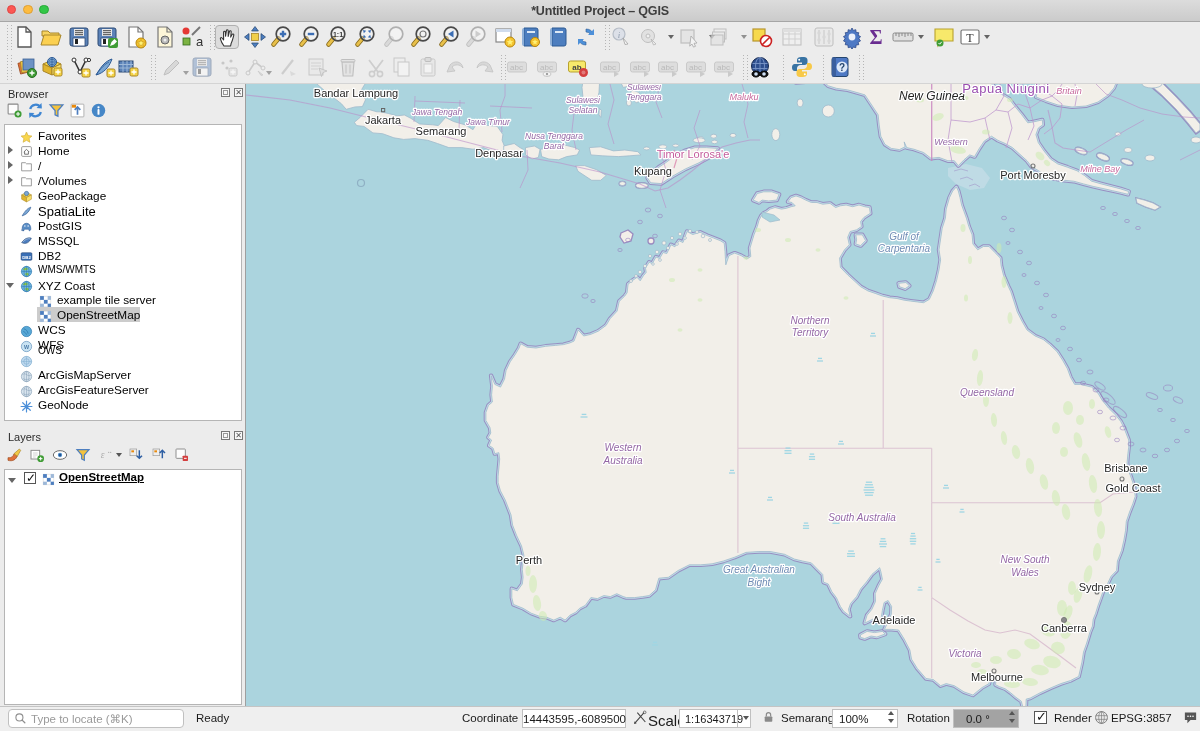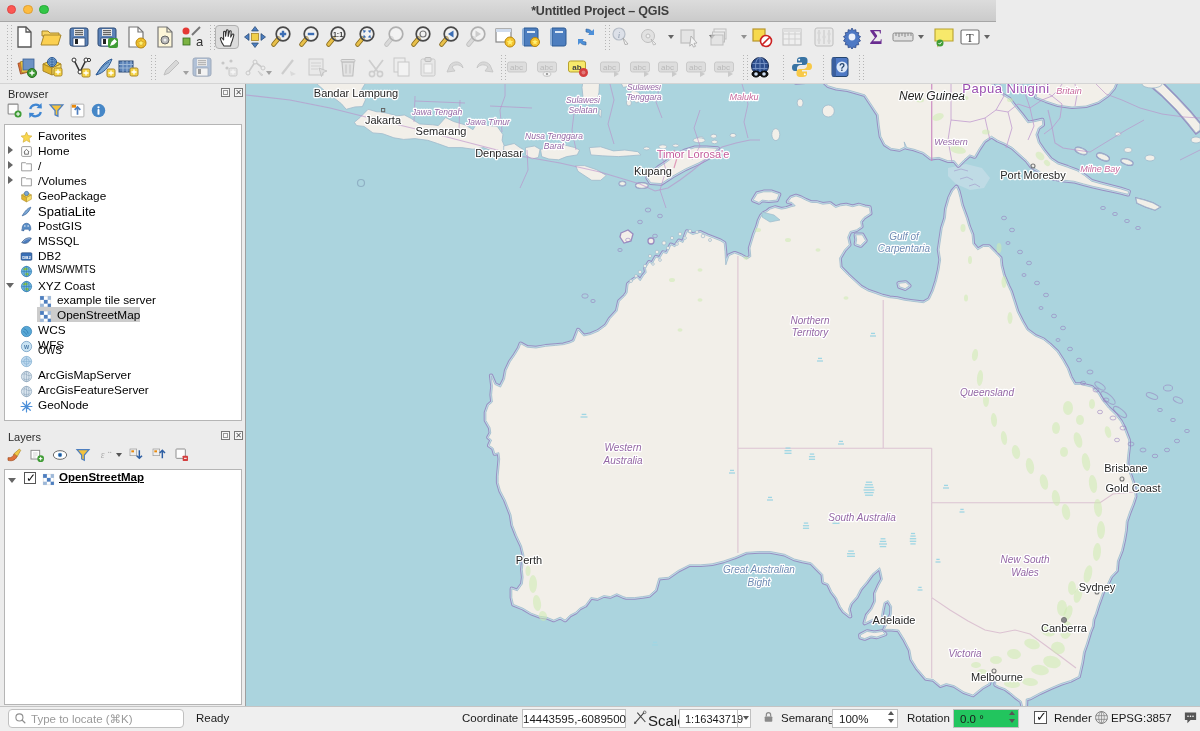--- a/index.html
+++ b/index.html
@@ -1,6 +1,6 @@
 <!DOCTYPE html>
 <html><head><meta charset="utf-8"><style>*{margin:0;padding:0;box-sizing:border-box}body{width:1200px;height:731px;overflow:hidden;font-family:"Liberation Sans",sans-serif;position:relative;background:#ececec}.tb{position:absolute;left:0;width:1200px;background:#ececec}</style></head><body>
-<div style="position:absolute;left:0;top:0;width:996px;height:22px;background:linear-gradient(#dcdcdc,#cbcbcb);border-bottom:1px solid #a6a6a6">
+<div style="position:absolute;left:0;top:0;width:1200px;height:22px;background:linear-gradient(#dcdcdc,#cbcbcb);border-bottom:1px solid #a6a6a6">
     <div style="position:absolute;left:6.9px;top:4.5px;width:9.2px;height:9.2px;border-radius:50%;background:#fc5753;border:0.5px solid #df4744"></div>
     <div style="position:absolute;left:23.4px;top:4.5px;width:9.2px;height:9.2px;border-radius:50%;background:#fdbc40;border:0.5px solid #de9f34"></div>
     <div style="position:absolute;left:39.4px;top:4.5px;width:9.2px;height:9.2px;border-radius:50%;background:#33c748;border:0.5px solid #27aa35"></div>

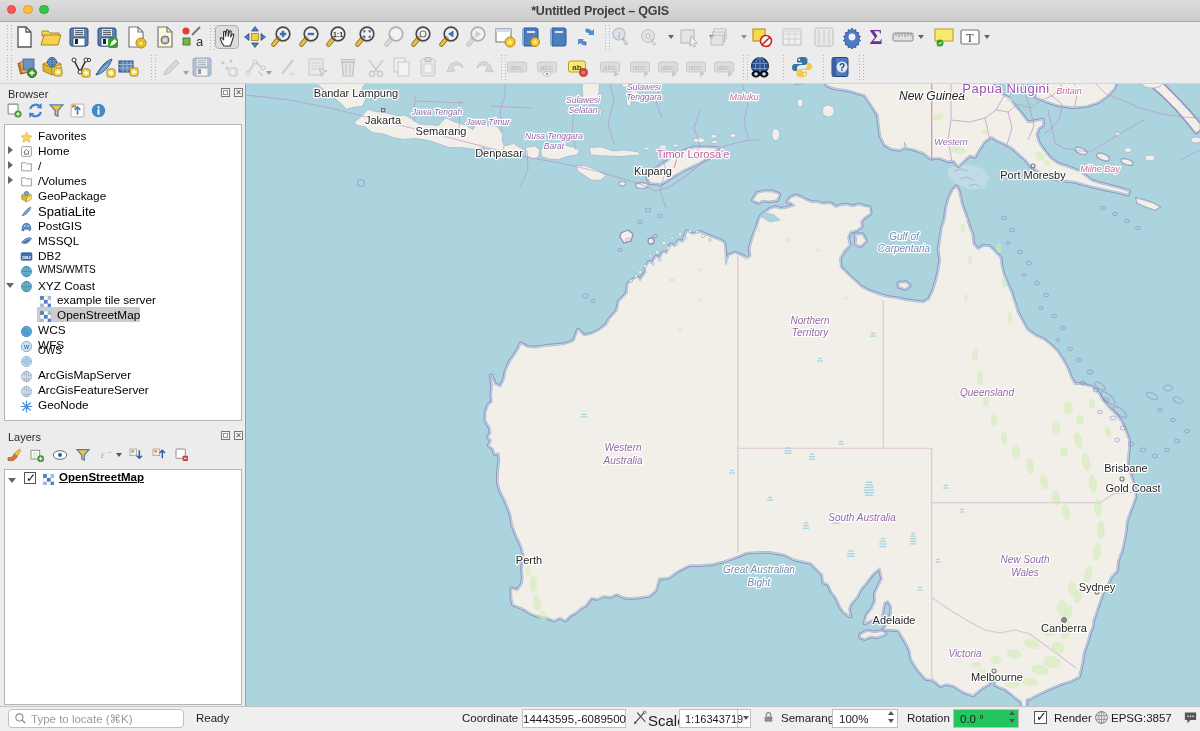--- a/index.html
+++ b/index.html
@@ -969,7 +969,7 @@
 <div style="position:absolute;left:888px;top:711px;width:0;height:0;border-left:3.5px solid transparent;border-right:3.5px solid transparent;border-bottom:4.5px solid #555"></div>
 <div style="position:absolute;left:888px;top:719px;width:0;height:0;border-left:3.5px solid transparent;border-right:3.5px solid transparent;border-top:4.5px solid #555"></div>
 <div style="position:absolute;left:907px;top:712px;font-size:11.5px;color:#1a1a1a">Rotation</div>
-<div style="position:absolute;left:953px;top:709px;width:66px;height:19px;background:#22c55e;border:1px solid #c0c0c0;font-size:11.5px;color:#1a1a1a;line-height:18px;padding-left:6px">0.0 °</div>
+<div style="position:absolute;left:953px;top:709px;width:66px;height:19px;background:#a3a3a3;border:1px solid #c0c0c0;font-size:11.5px;color:#1a1a1a;line-height:18px;padding-left:12px">0.0 °</div>
 <div style="position:absolute;left:1009px;top:711px;width:0;height:0;border-left:3.5px solid transparent;border-right:3.5px solid transparent;border-bottom:4.5px solid #555"></div>
 <div style="position:absolute;left:1009px;top:719px;width:0;height:0;border-left:3.5px solid transparent;border-right:3.5px solid transparent;border-top:4.5px solid #555"></div>
 <div style="position:absolute;left:1034px;top:711px;width:13px;height:13px;border:1.2px solid #555;background:#fff"></div>

